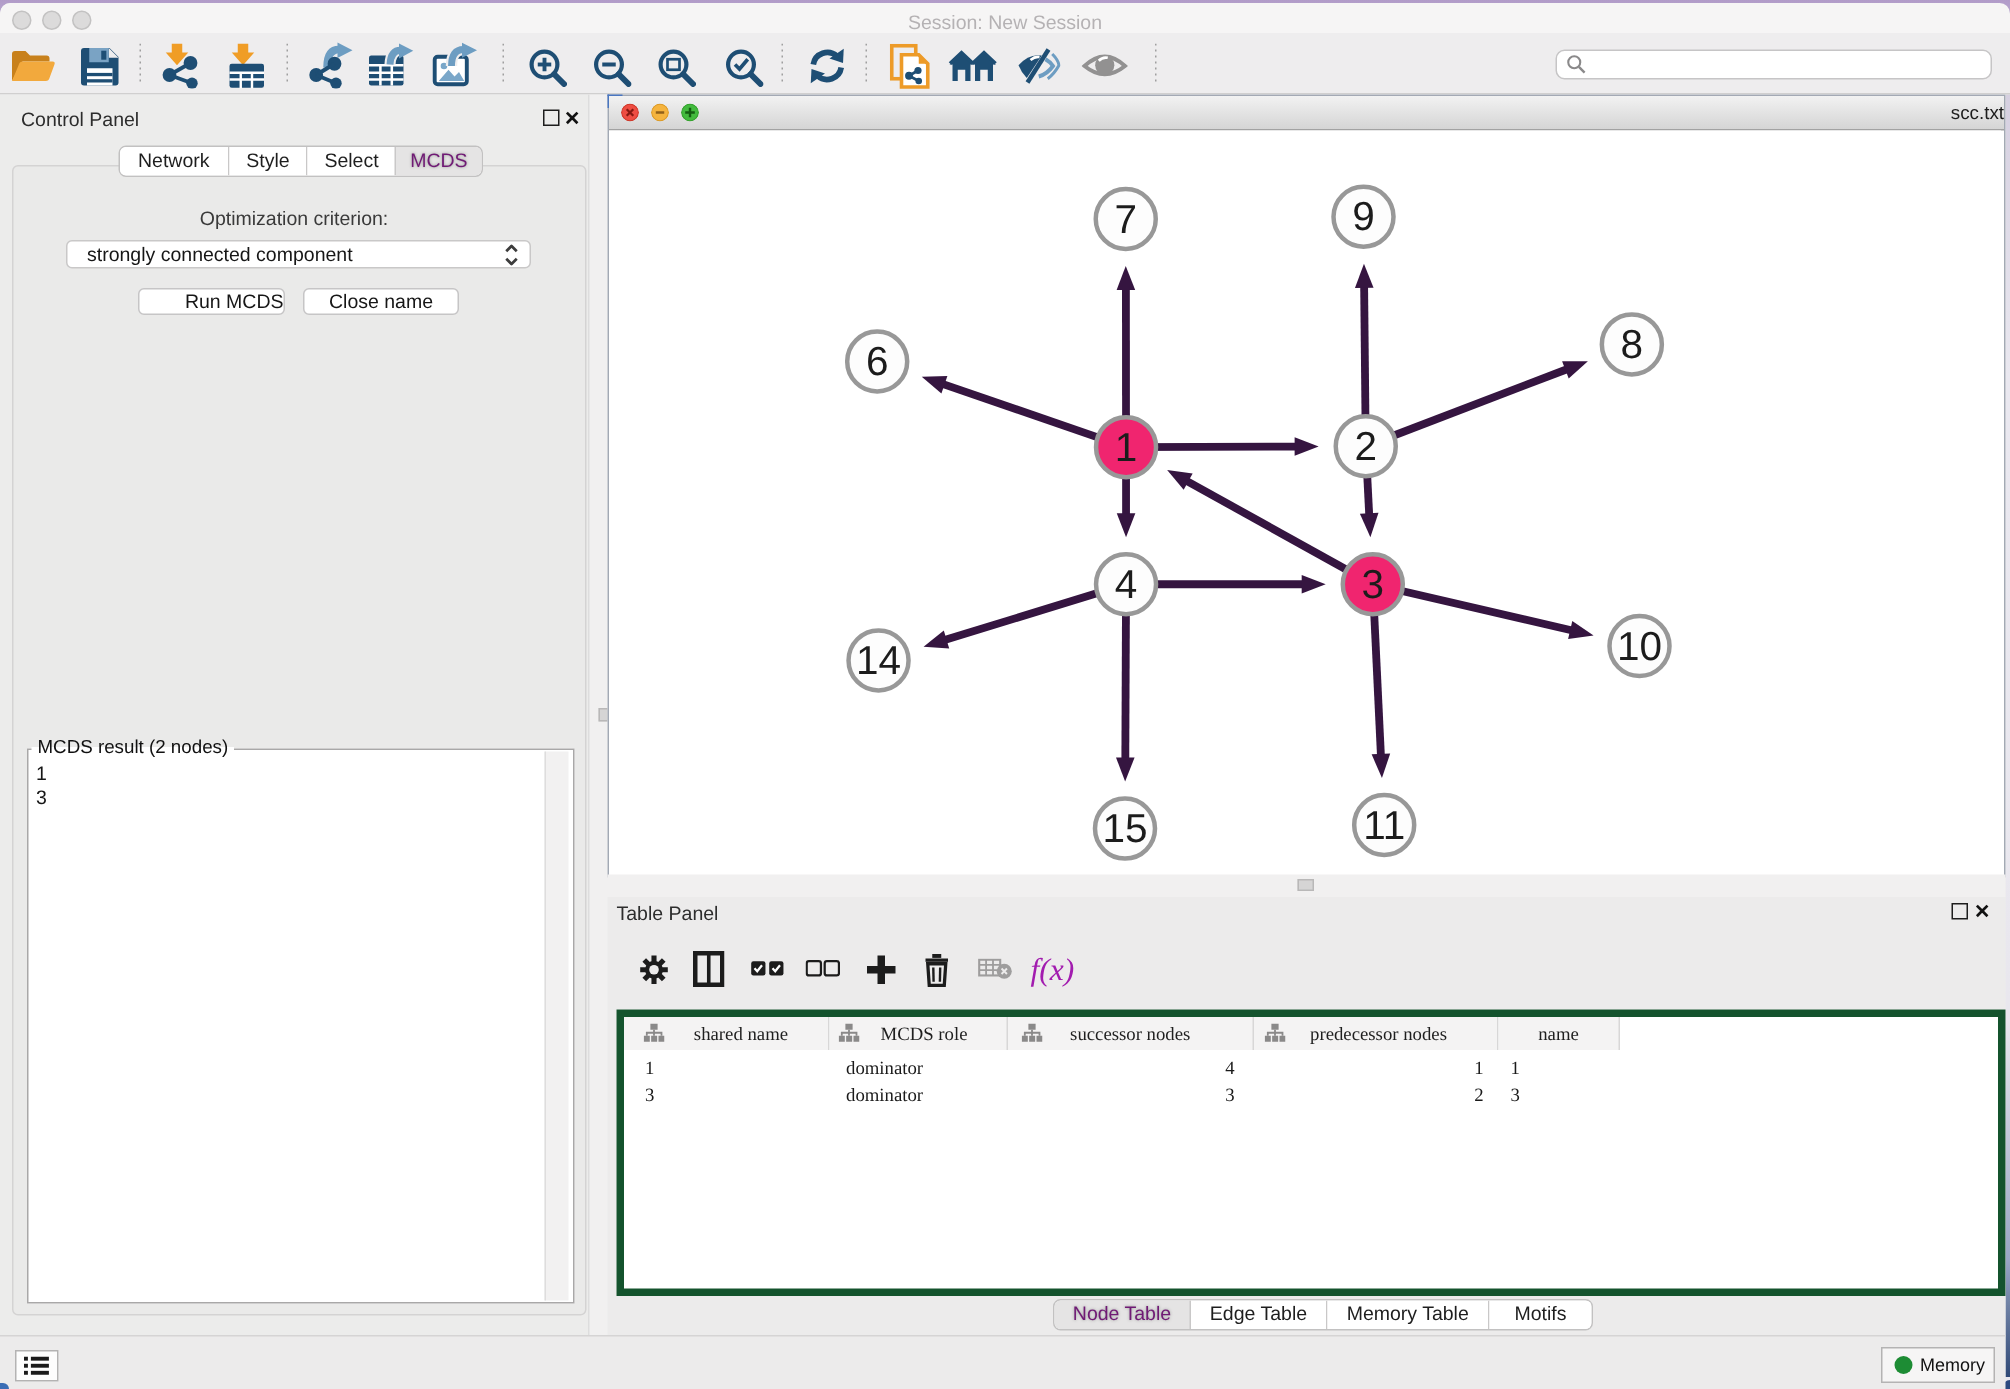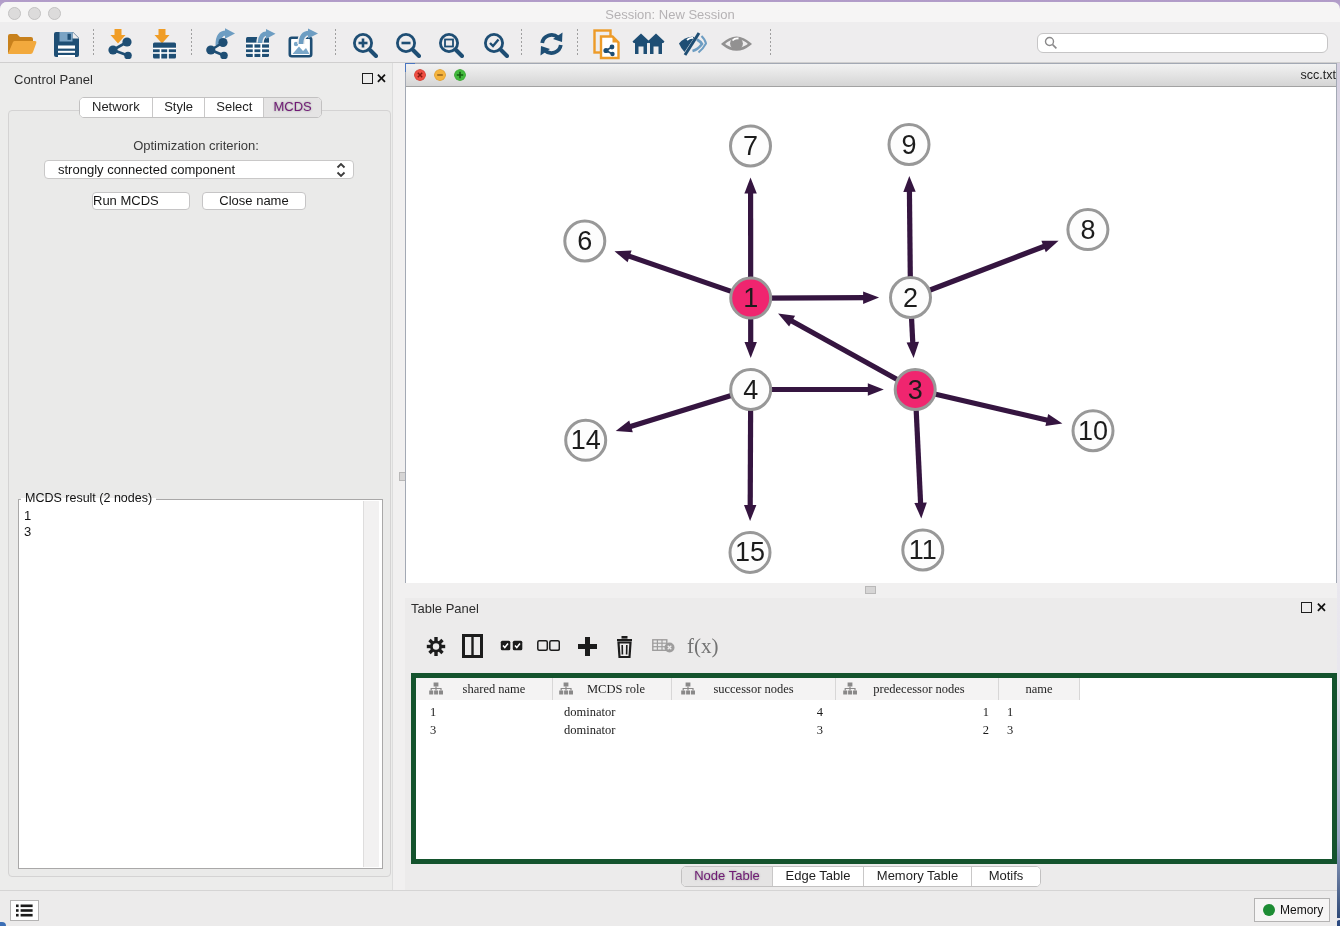--- a/index.html
+++ b/index.html
@@ -228,7 +228,7 @@
     </svg>
   </div>
   <div style="position:absolute;left:0;top:75px;width:392px;text-align:center;font-size:13px;color:#3a3a3a">Optimization criterion:</div>
-  <div style="position:absolute;left:92px;top:129px;width:96px;height:16px;background:#fff;border:1px solid #c6c5c6;border-radius:4px;text-align:left;font-size:13px;color:#161616;line-height:16px;">Run MCDS</div>
+  <div style="position:absolute;left:92px;top:129px;width:96px;height:16px;background:#fff;border:1px solid #c6c5c6;border-radius:4px;text-align:right;font-size:13px;color:#161616;line-height:16px;">Run MCDS</div>
   <div style="position:absolute;left:202px;top:129px;width:102px;height:16px;background:#fff;border:1px solid #c6c5c6;border-radius:4px;text-align:center;font-size:13px;color:#161616;line-height:16px;">Close name</div>
   <div id="mcdsbox">
     <div id="mcdstrack"></div>

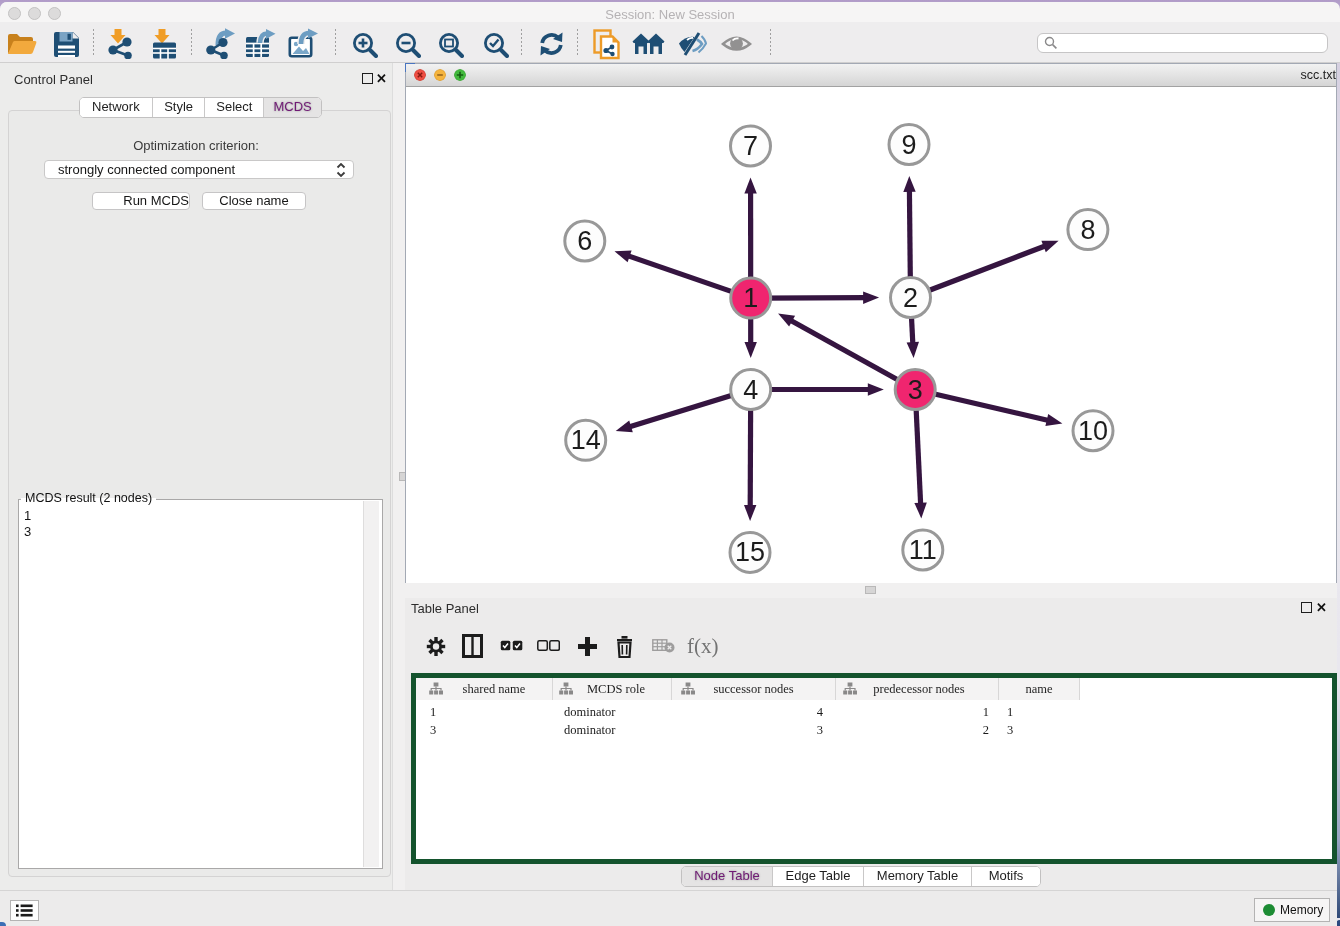--- a/index.html
+++ b/index.html
@@ -372,7 +372,7 @@
     <circle cx="17.5" cy="8.5" r="5" fill="#9e9d9d"></circle>
     <path d="M15.7 6.7 L19.3 10.3 M19.3 6.7 L15.7 10.3" stroke="#ecebeb" stroke-width="1.3"></path>
   </svg>
-  <div style="position:absolute;left:282px;top:36px;font-family:'Liberation Serif',serif;font-size:21px;color:#737373;">f(x)</div>
+  <div style="position:absolute;left:282px;top:36px;font-family:'Liberation Serif',serif;font-style:italic;font-size:21px;color:#a21caf;">f(x)</div>
 
   <div id="ttable">
     <div class="hcell" style="left:0;width:136px">

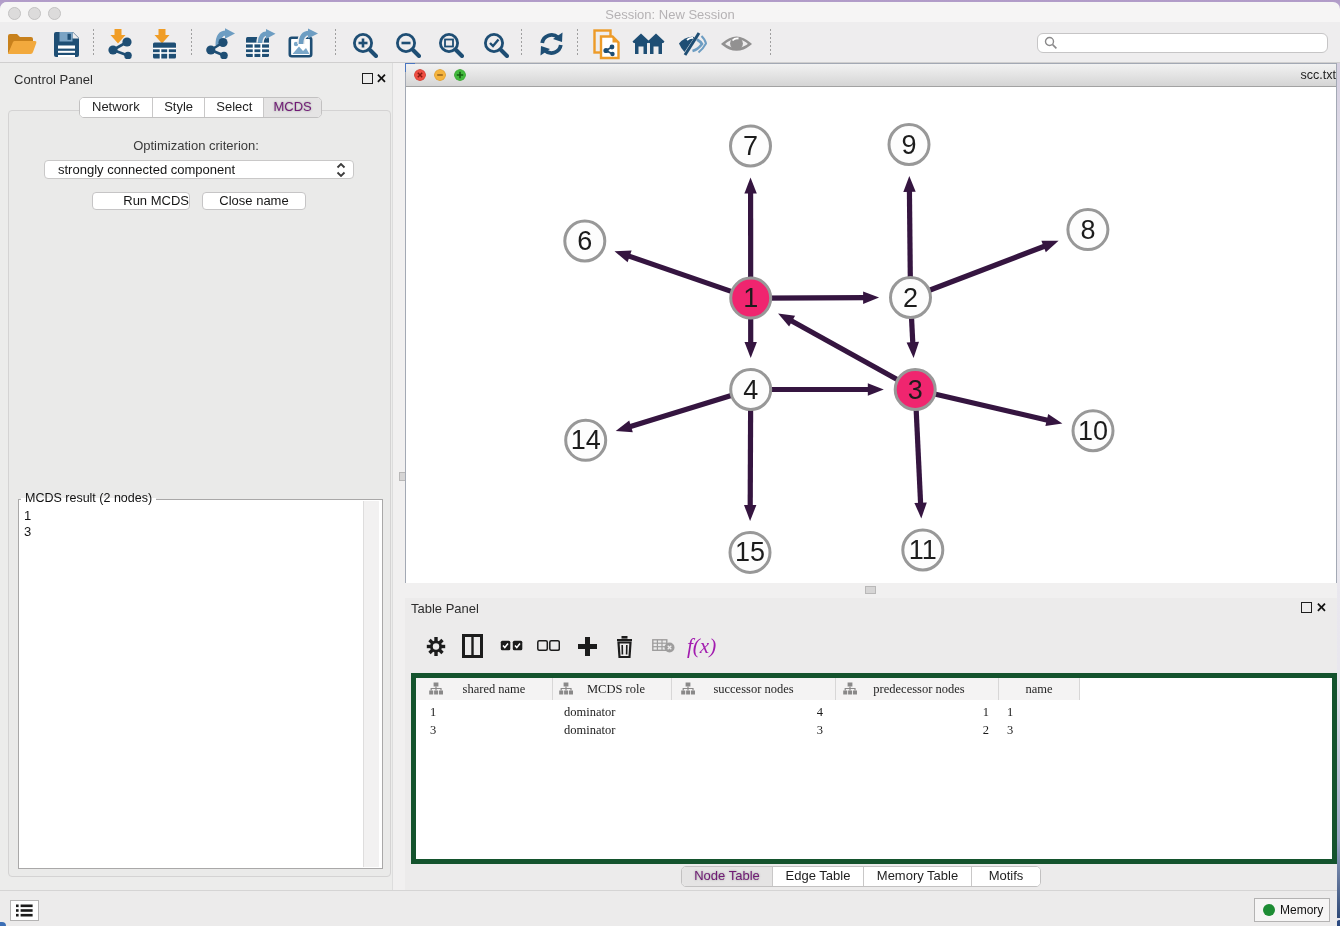--- a/index.html
+++ b/index.html
@@ -437,7 +437,7 @@
     <div class="cell" style="left:500px;top:45px;width:73px;text-align:right">2</div>
     <div class="cell" style="left:591px;top:45px">3</div>
   </div>
-  <div class="tabctl" style="left:276px;top:268px;width:358px;height:19px">
+  <div class="tabctl" style="left:297px;top:268px;width:358px;height:19px">
     <div class="seg sel" style="width:90px">Node Table</div>
     <div class="seg" style="width:90px">Edge Table</div>
     <div class="seg" style="width:107px">Memory Table</div>

